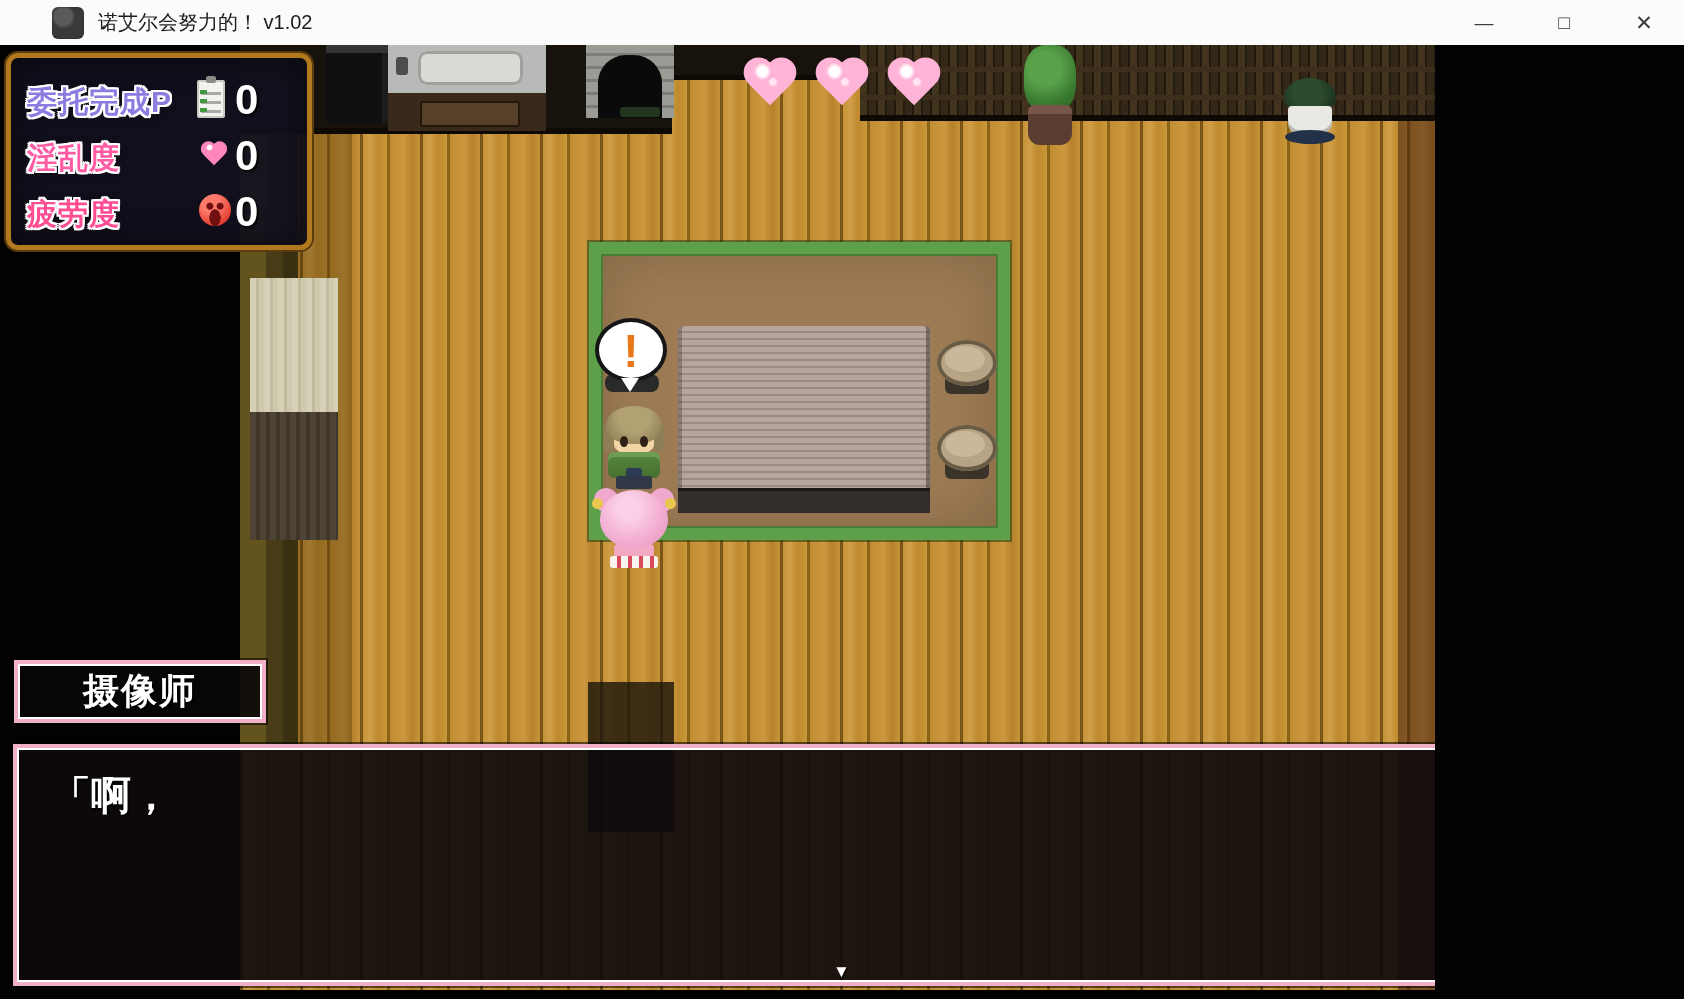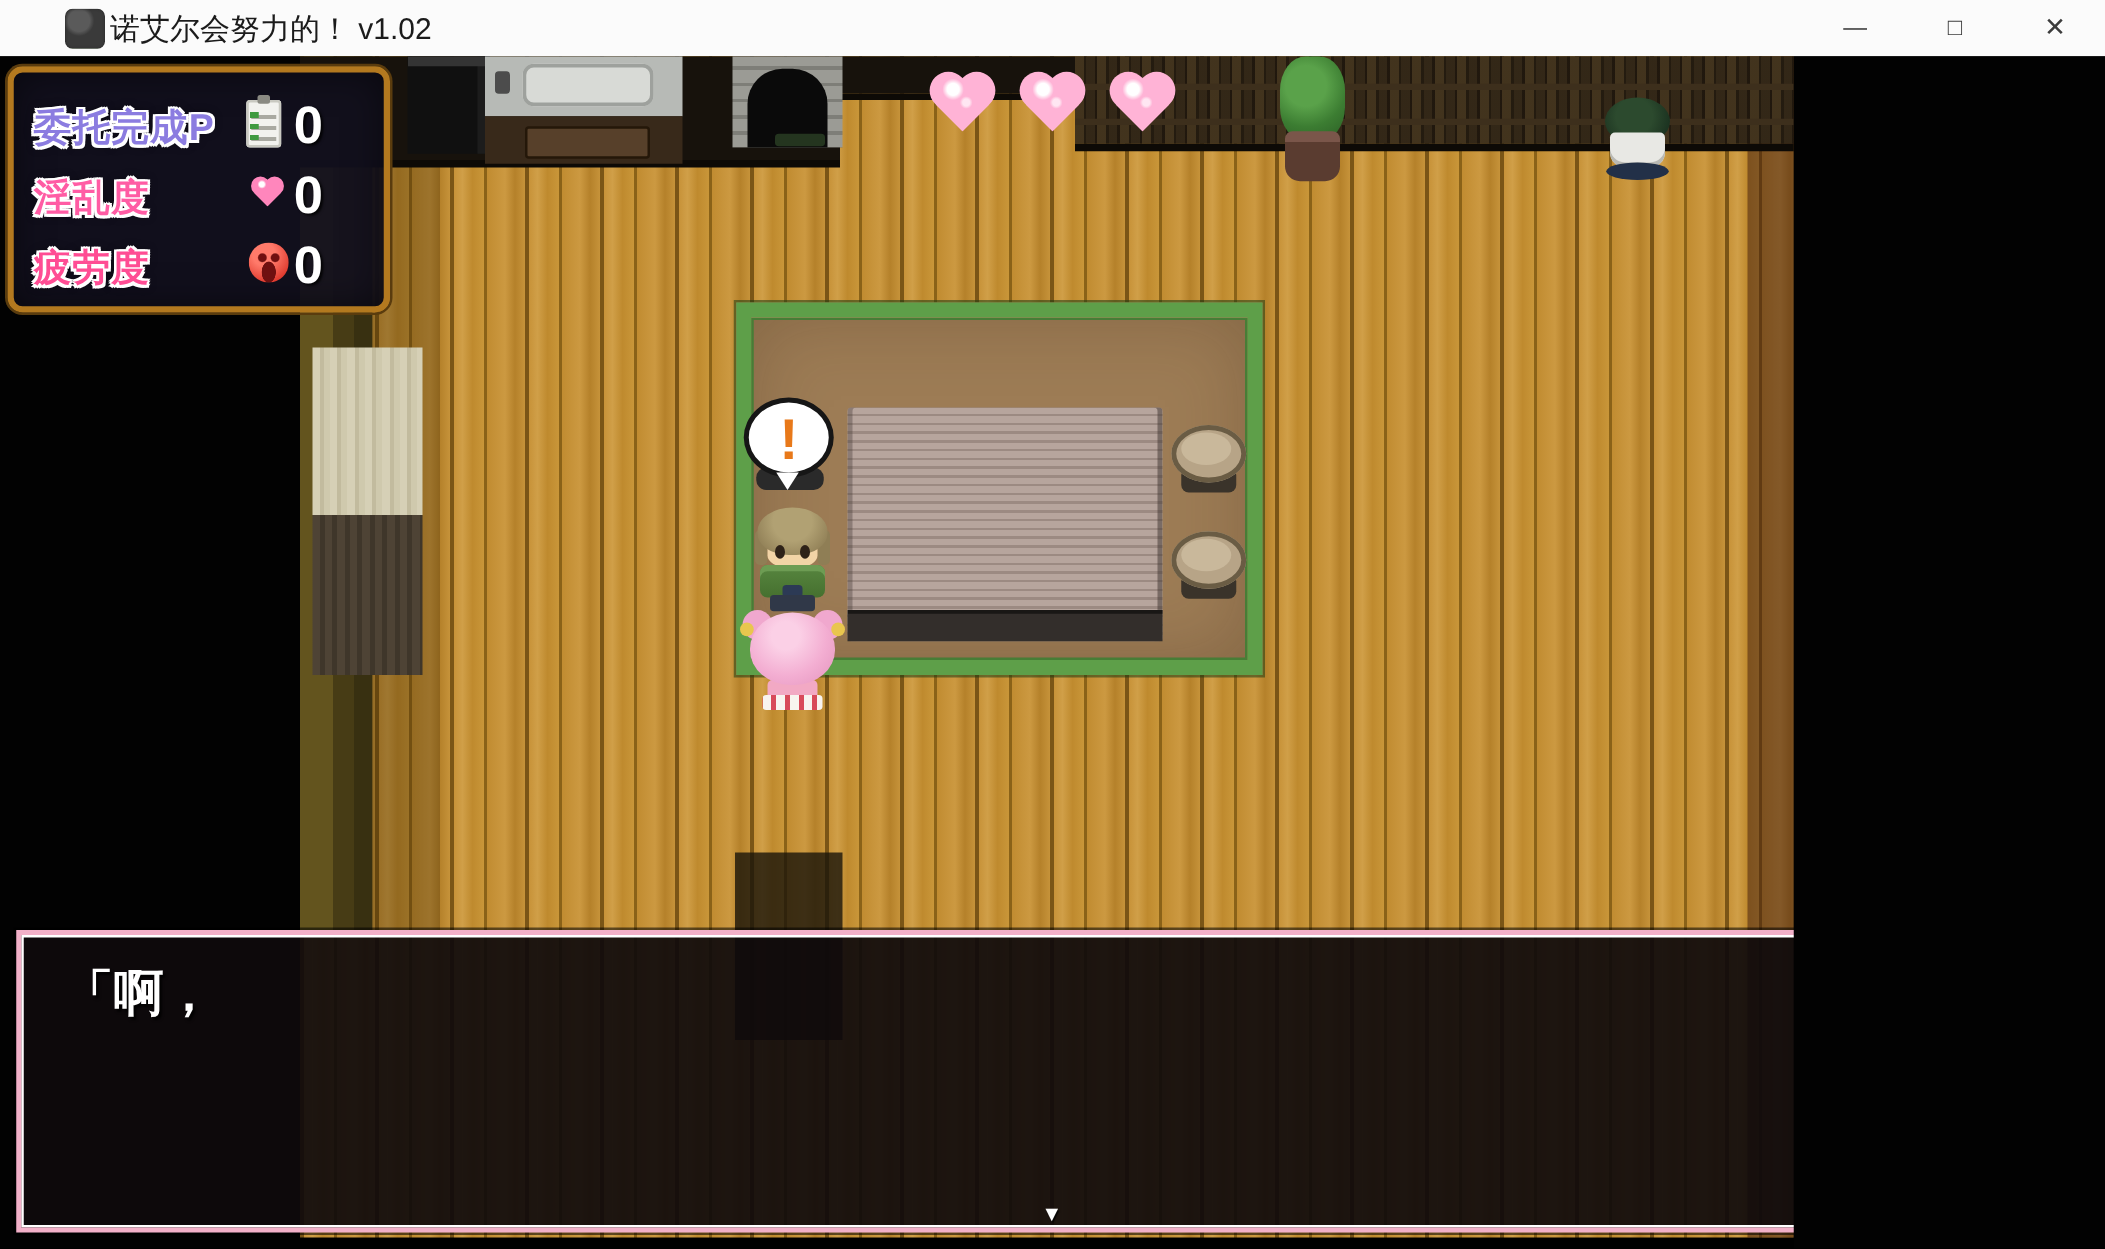--- a/index.html
+++ b/index.html
@@ -13,7 +13,7 @@
             background:radial-gradient(circle at 35% 30%,#5a5a5a 0 28%,#3a3a3a 40%),
                        linear-gradient(150deg,#4a4a4a 0 38%,#7ab34a 42% 70%,#2f6b1e 74%);
             box-shadow:inset 0 0 2px #222;}
-  .titletext{margin-left:4px;font-size:24px;color:#1b1b1b;}
+  .titletext{margin-left:14px;font-size:20px;color:#1b1b1b;}
   .tb-spacer{flex:1;}
   .win-btn{width:80px;height:45px;display:flex;align-items:center;justify-content:center;
            color:#3c3c3c;font-size:19px;cursor:default;}

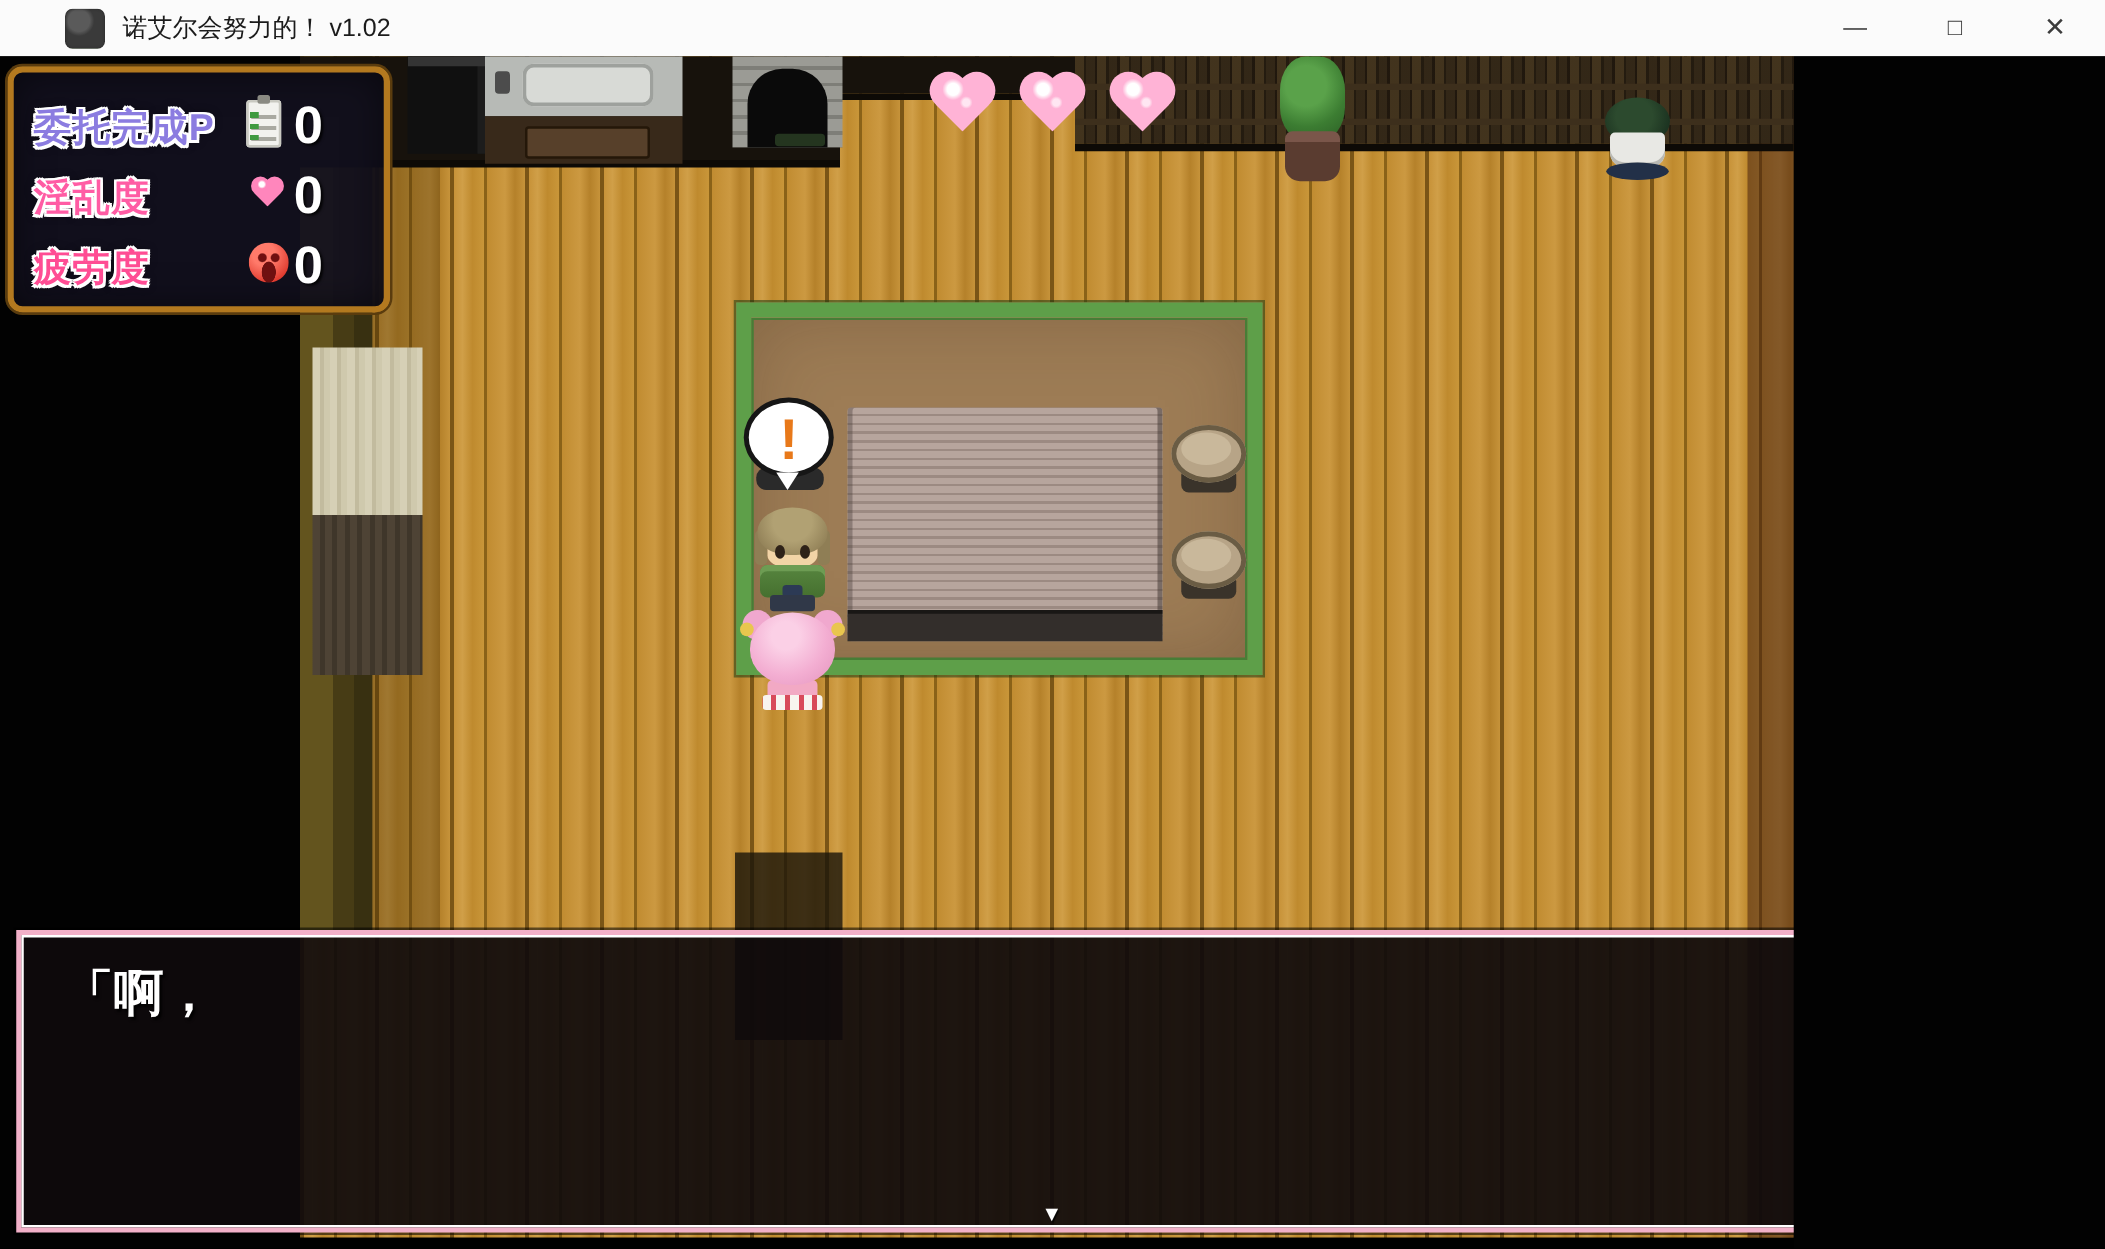--- a/index.html
+++ b/index.html
@@ -342,6 +342,9 @@
       </div>
     </div>
 
+    <div class="namebox">
+      <span class="nametext">摄像师</span>
+    </div>
 
     <div class="dialog">
       <span class="line line1">「啊，</span>

